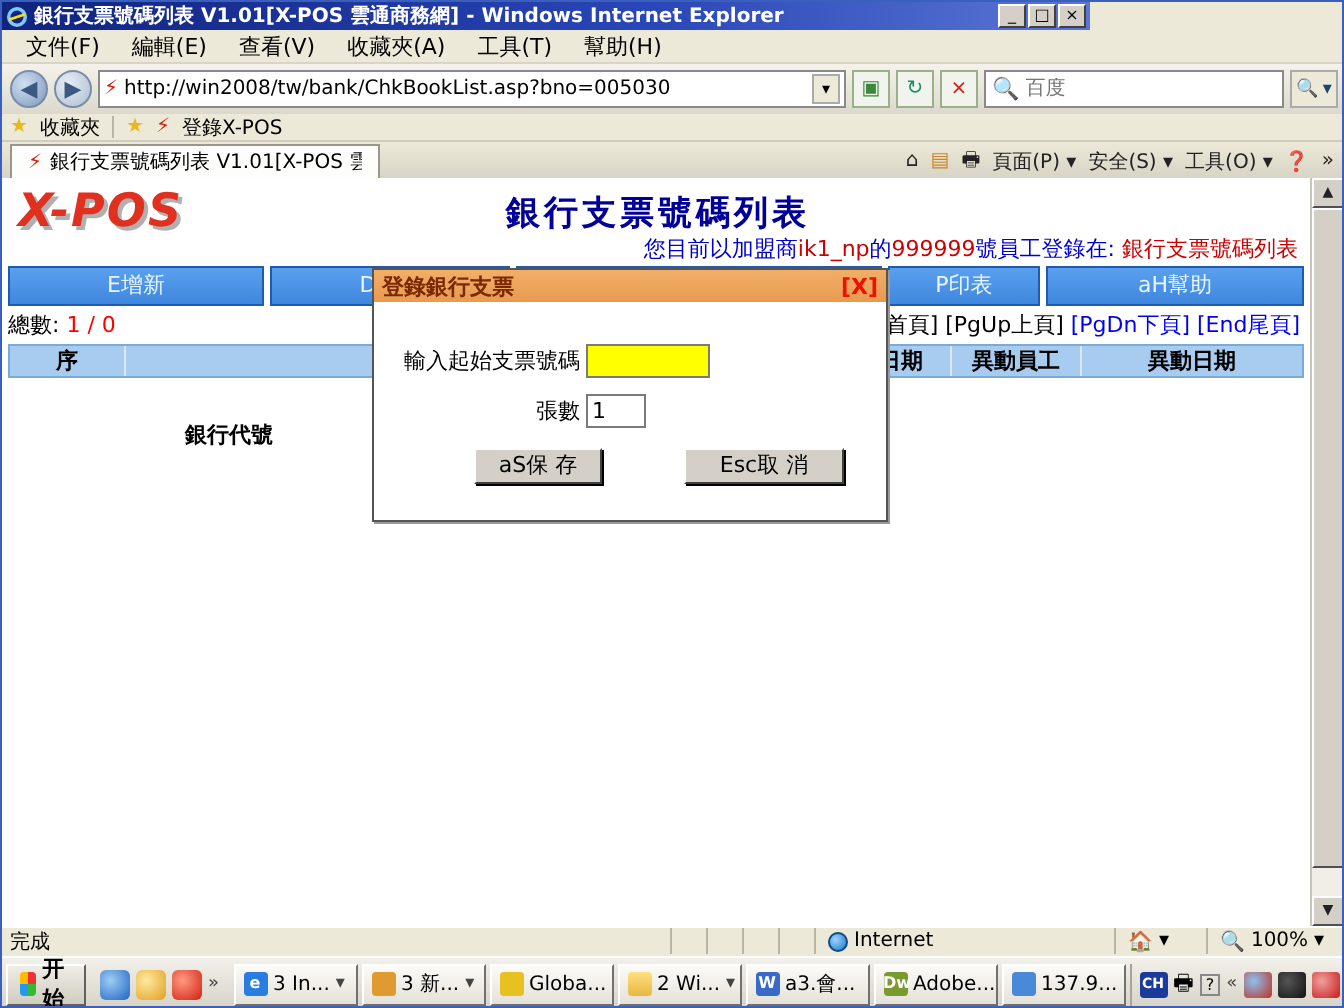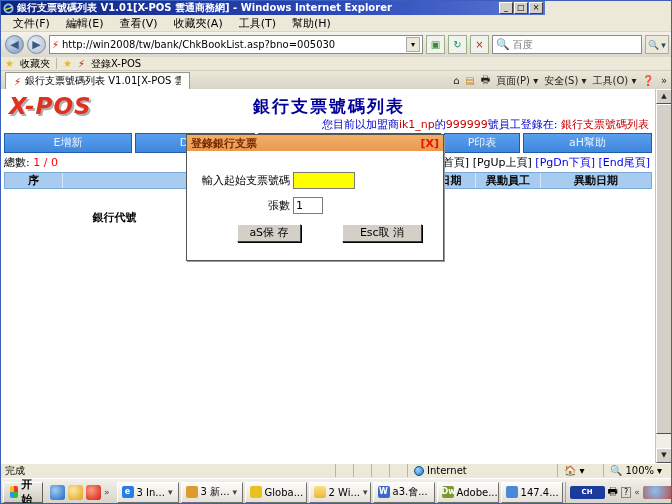--- a/index.html
+++ b/index.html
@@ -342,7 +342,7 @@
     </div>
     <div class="tkbtn">
       <span class="tico" style="background:#4a88d8;"></span>
-      <span>147.4...</span>
+      <span>137.9...</span>
     </div>
     <div class="tray">
       <span class="trico" style="background:#1a3a9c;font-size:7px;">CH</span>

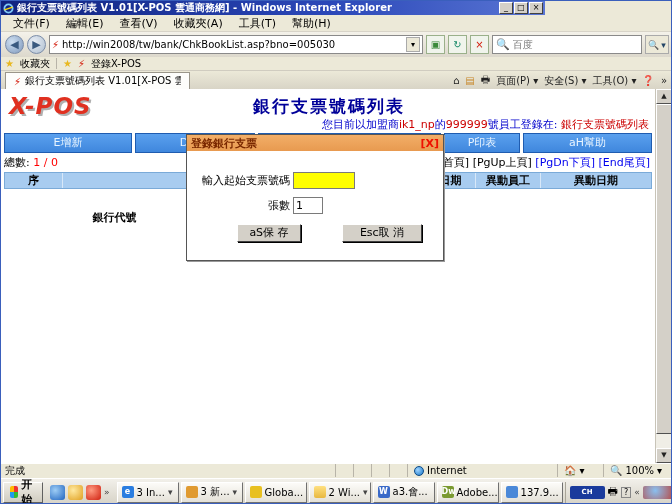--- a/index.html
+++ b/index.html
@@ -139,7 +139,7 @@
     text-align:center; color:#fff; font-weight:bold; }
   .tray { margin-left:auto; display:flex; align-items:center; gap:3px; height:21px;
     border-left:1px solid #a8a498; padding:0 4px; }
-  .trico { width:35px; height:13px; border-radius:2px; font-size:8px; line-height:13px;
+  .trico { width:14px; height:13px; border-radius:2px; font-size:8px; line-height:13px;
     text-align:center; color:#fff; font-weight:bold; }
   .chev { font-size:9px; color:#444; }
 </style>

